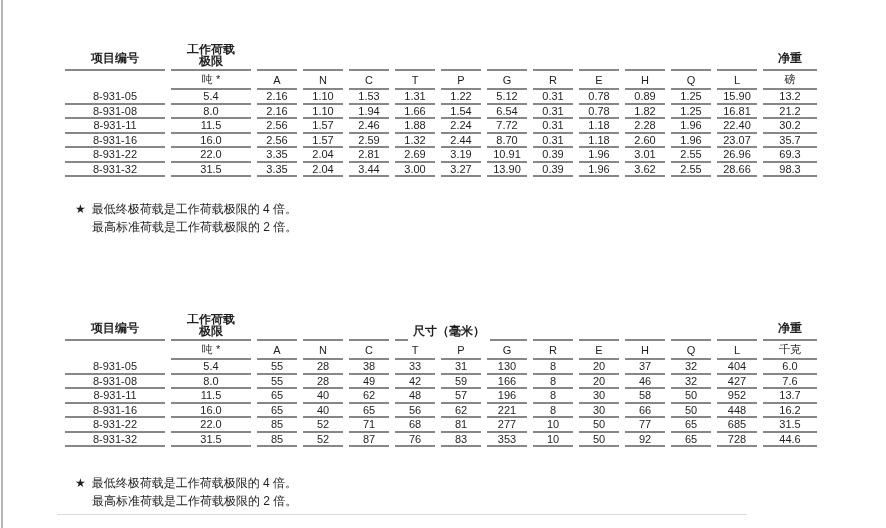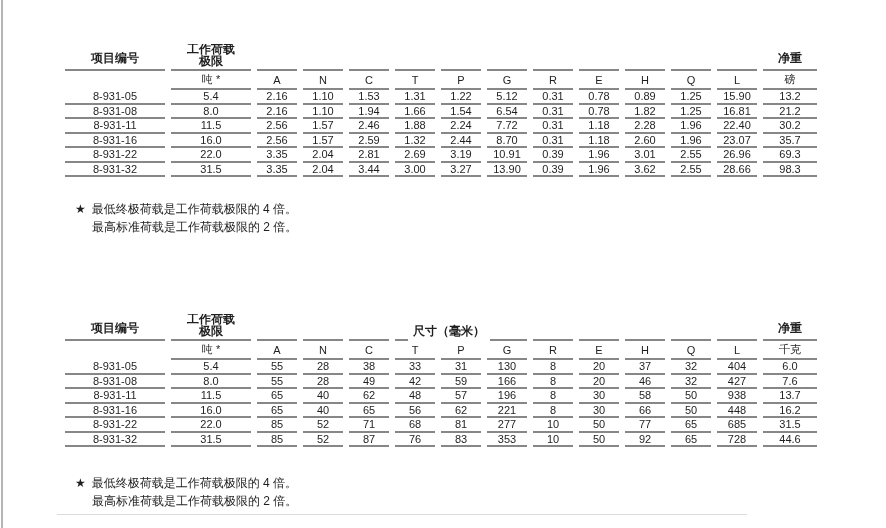--- a/index.html
+++ b/index.html
@@ -304,7 +304,7 @@
             <td class="rule">30</td>
             <td class="rule">58</td>
             <td class="rule">50</td>
-            <td class="rule">938</td>
+            <td class="rule">952</td>
             <td class="rule">13.7</td>
           </tr>
           <tr>

